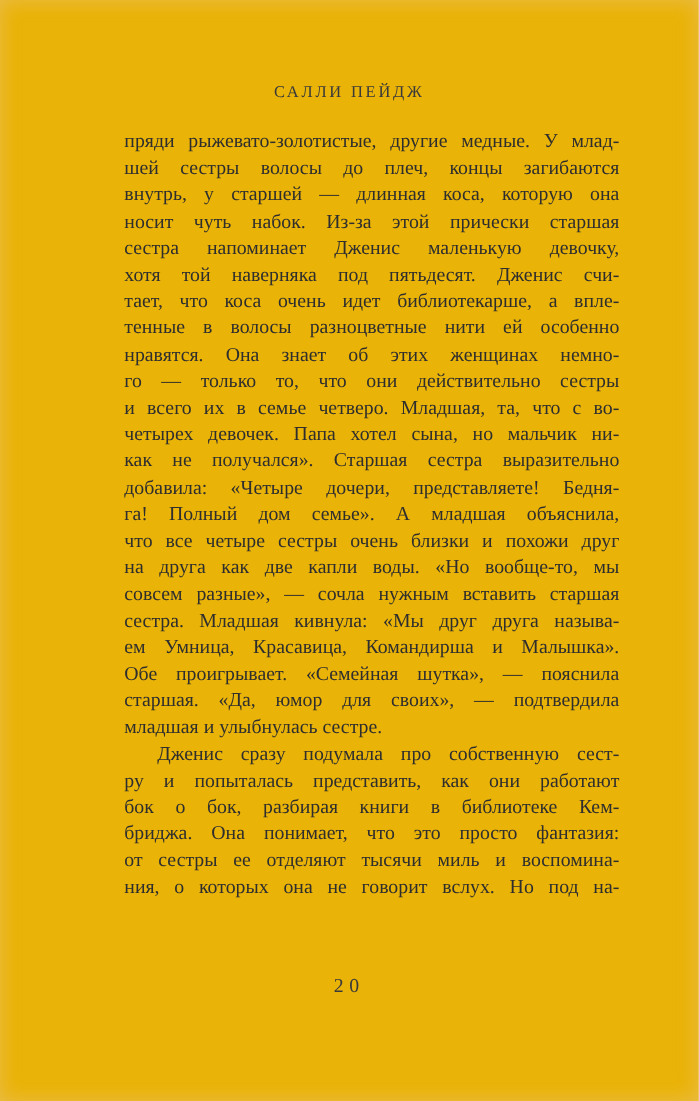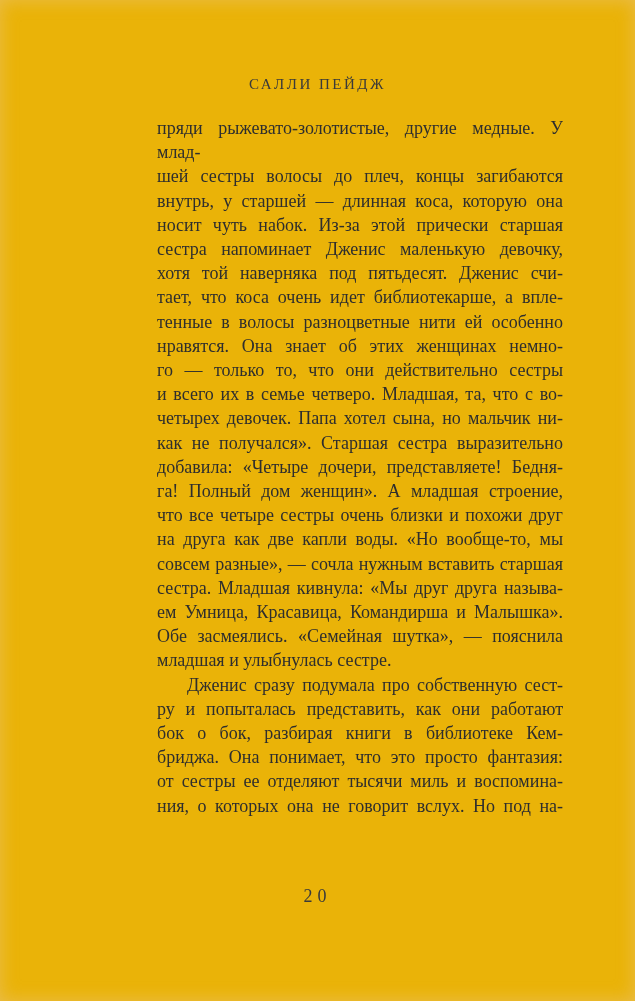--- a/index.html
+++ b/index.html
@@ -46,7 +46,6 @@
     text-align: justify;
     text-align-last: justify;
     white-space: normal;
-    margin-left: 44px;
   }
   .line.flush-left {
     text-align: center;

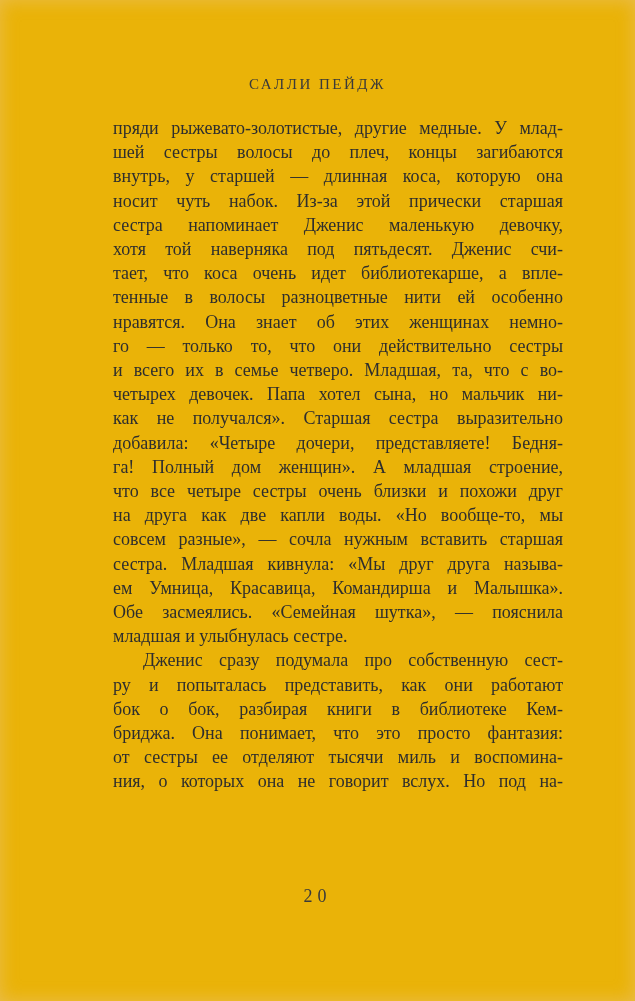--- a/index.html
+++ b/index.html
@@ -87,7 +87,7 @@
         <div class="line">четырех девочек. Папа хотел сына, но мальчик ни-</div>
         <div class="line">как не получался». Старшая сестра выразительно</div>
         <div class="line">добавила: «Четыре дочери, представляете! Бедня-</div>
-        <div class="line">га! Полный дом женщин». А младшая строение,</div>
+        <div class="line">га! Полный дом семье». А младшая объяснила,</div>
         <div class="line">что все четыре сестры очень близки и похожи друг</div>
         <div class="line">на друга как две капли воды. «Но вообще-то, мы</div>
         <div class="line">совсем разные», — сочла нужным вставить старшая</div>

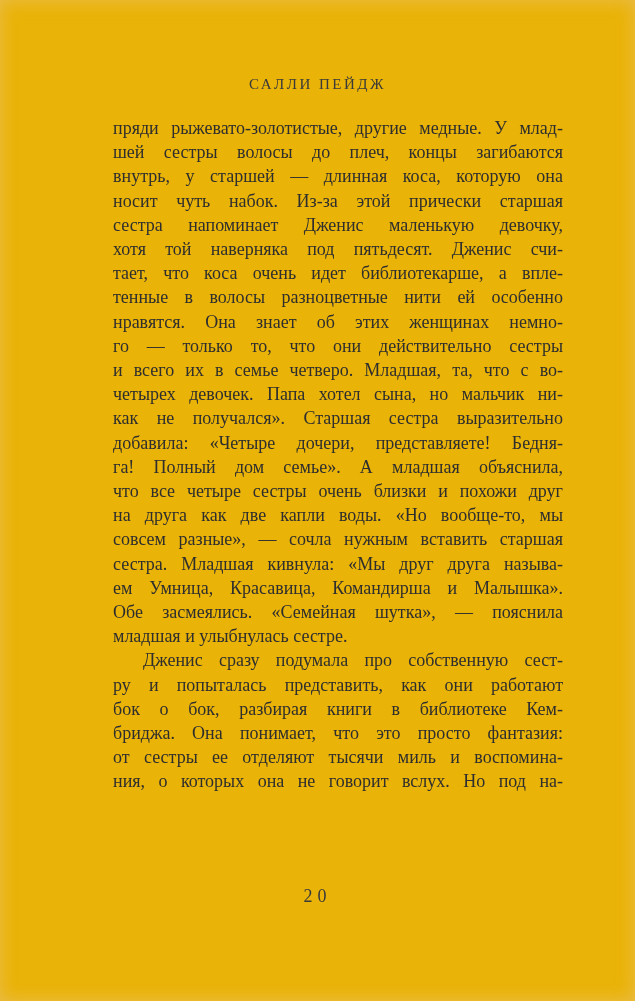--- a/index.html
+++ b/index.html
@@ -93,7 +93,7 @@
         <div class="line">совсем разные», — сочла нужным вставить старшая</div>
         <div class="line">сестра. Младшая кивнула: «Мы друг друга называ-</div>
         <div class="line">ем Умница, Красавица, Командирша и Малышка».</div>
-        <div class="line">Обе засмеялись. «Семейная шутка», — пояснила</div>
+        <div class="line">Обе проигрывает. «Семейная шутка», — пояснила</div>
         <div class="line flush-left">младшая и улыбнулась сестре.</div>
       </div>
       <div class="paragraph">

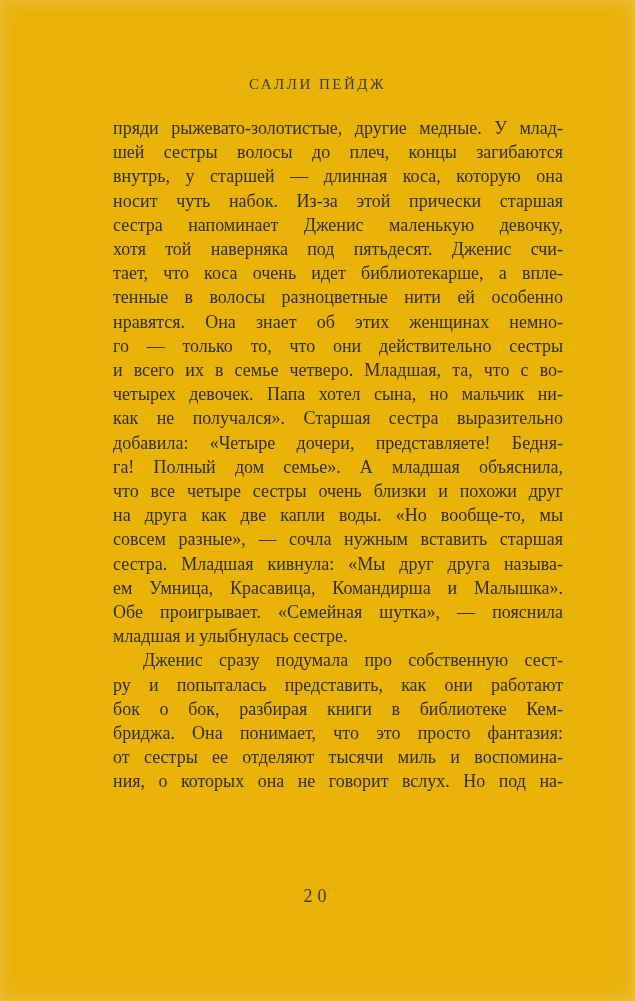--- a/index.html
+++ b/index.html
@@ -94,6 +94,7 @@
         <div class="line">сестра. Младшая кивнула: «Мы друг друга называ-</div>
         <div class="line">ем Умница, Красавица, Командирша и Малышка».</div>
         <div class="line">Обе проигрывает. «Семейная шутка», — пояснила</div>
+        <div class="line">старшая. «Да, юмор для своих», — подтвердила</div>
         <div class="line flush-left">младшая и улыбнулась сестре.</div>
       </div>
       <div class="paragraph">

